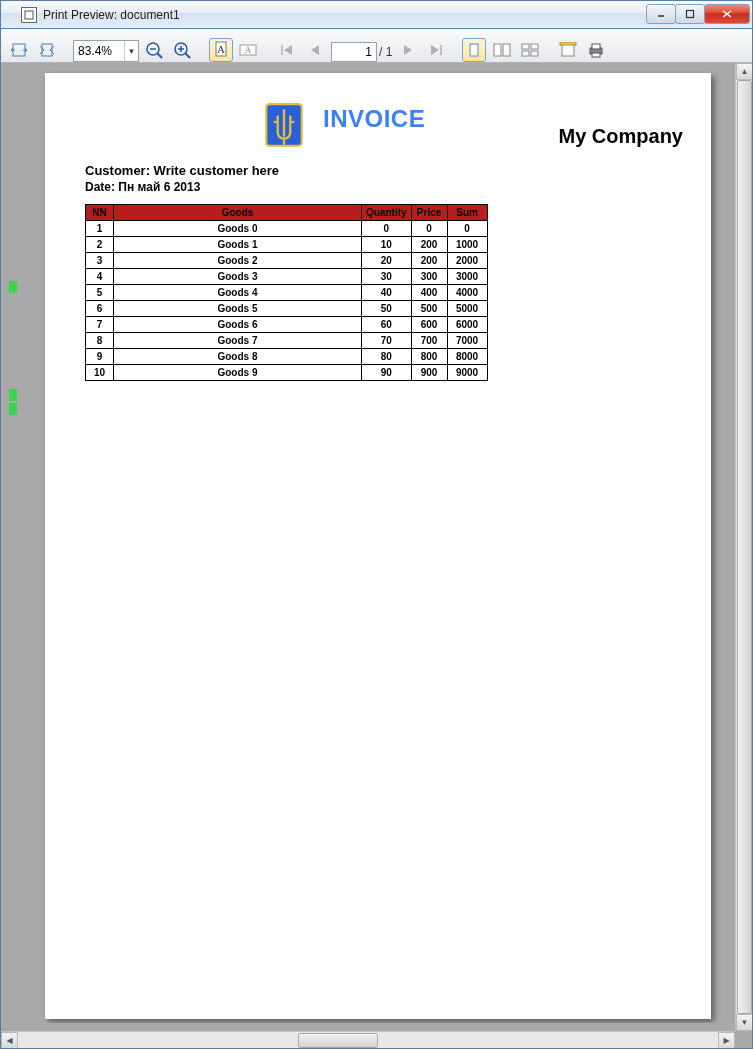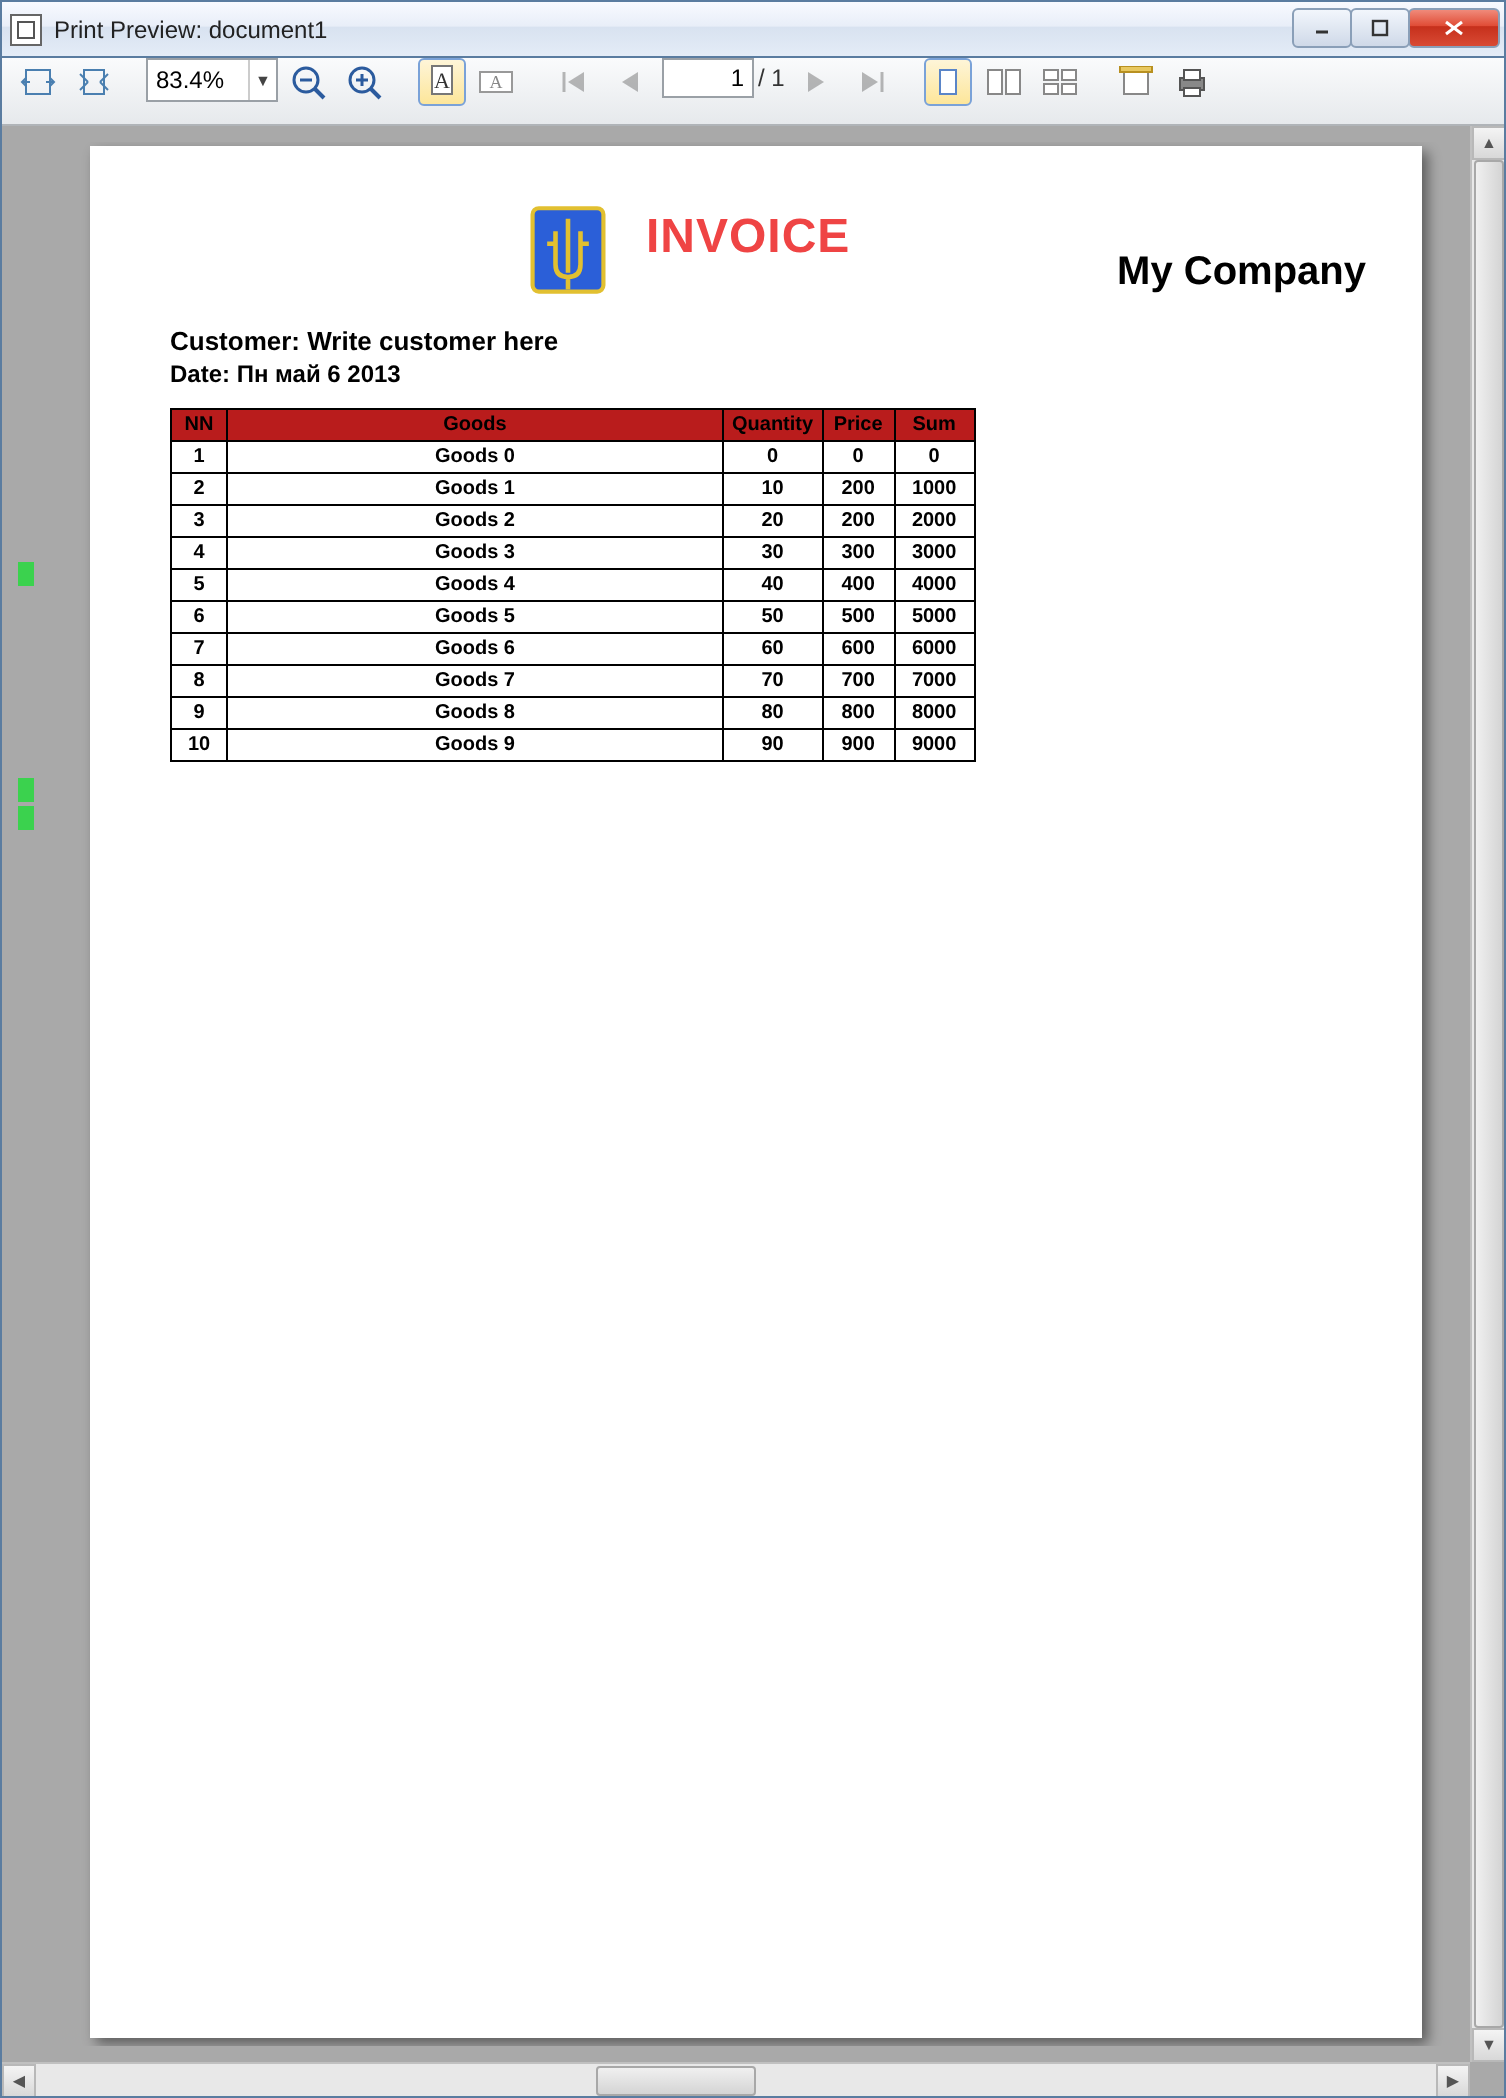--- a/index.html
+++ b/index.html
@@ -20,7 +20,7 @@
   background: linear-gradient(to bottom, #f8faff 0%, #e8eef8 45%, #d8e2f0 46%, #e4ecf7 100%);
   border-bottom: 1px solid #5a7ca0;
   display: flex; align-items: center;
-  padding-left: 4px;
+  padding-left: 20px;
 }
 .titlebar .icon-box {
   width: 16px; height: 16px; margin-right: 6px;

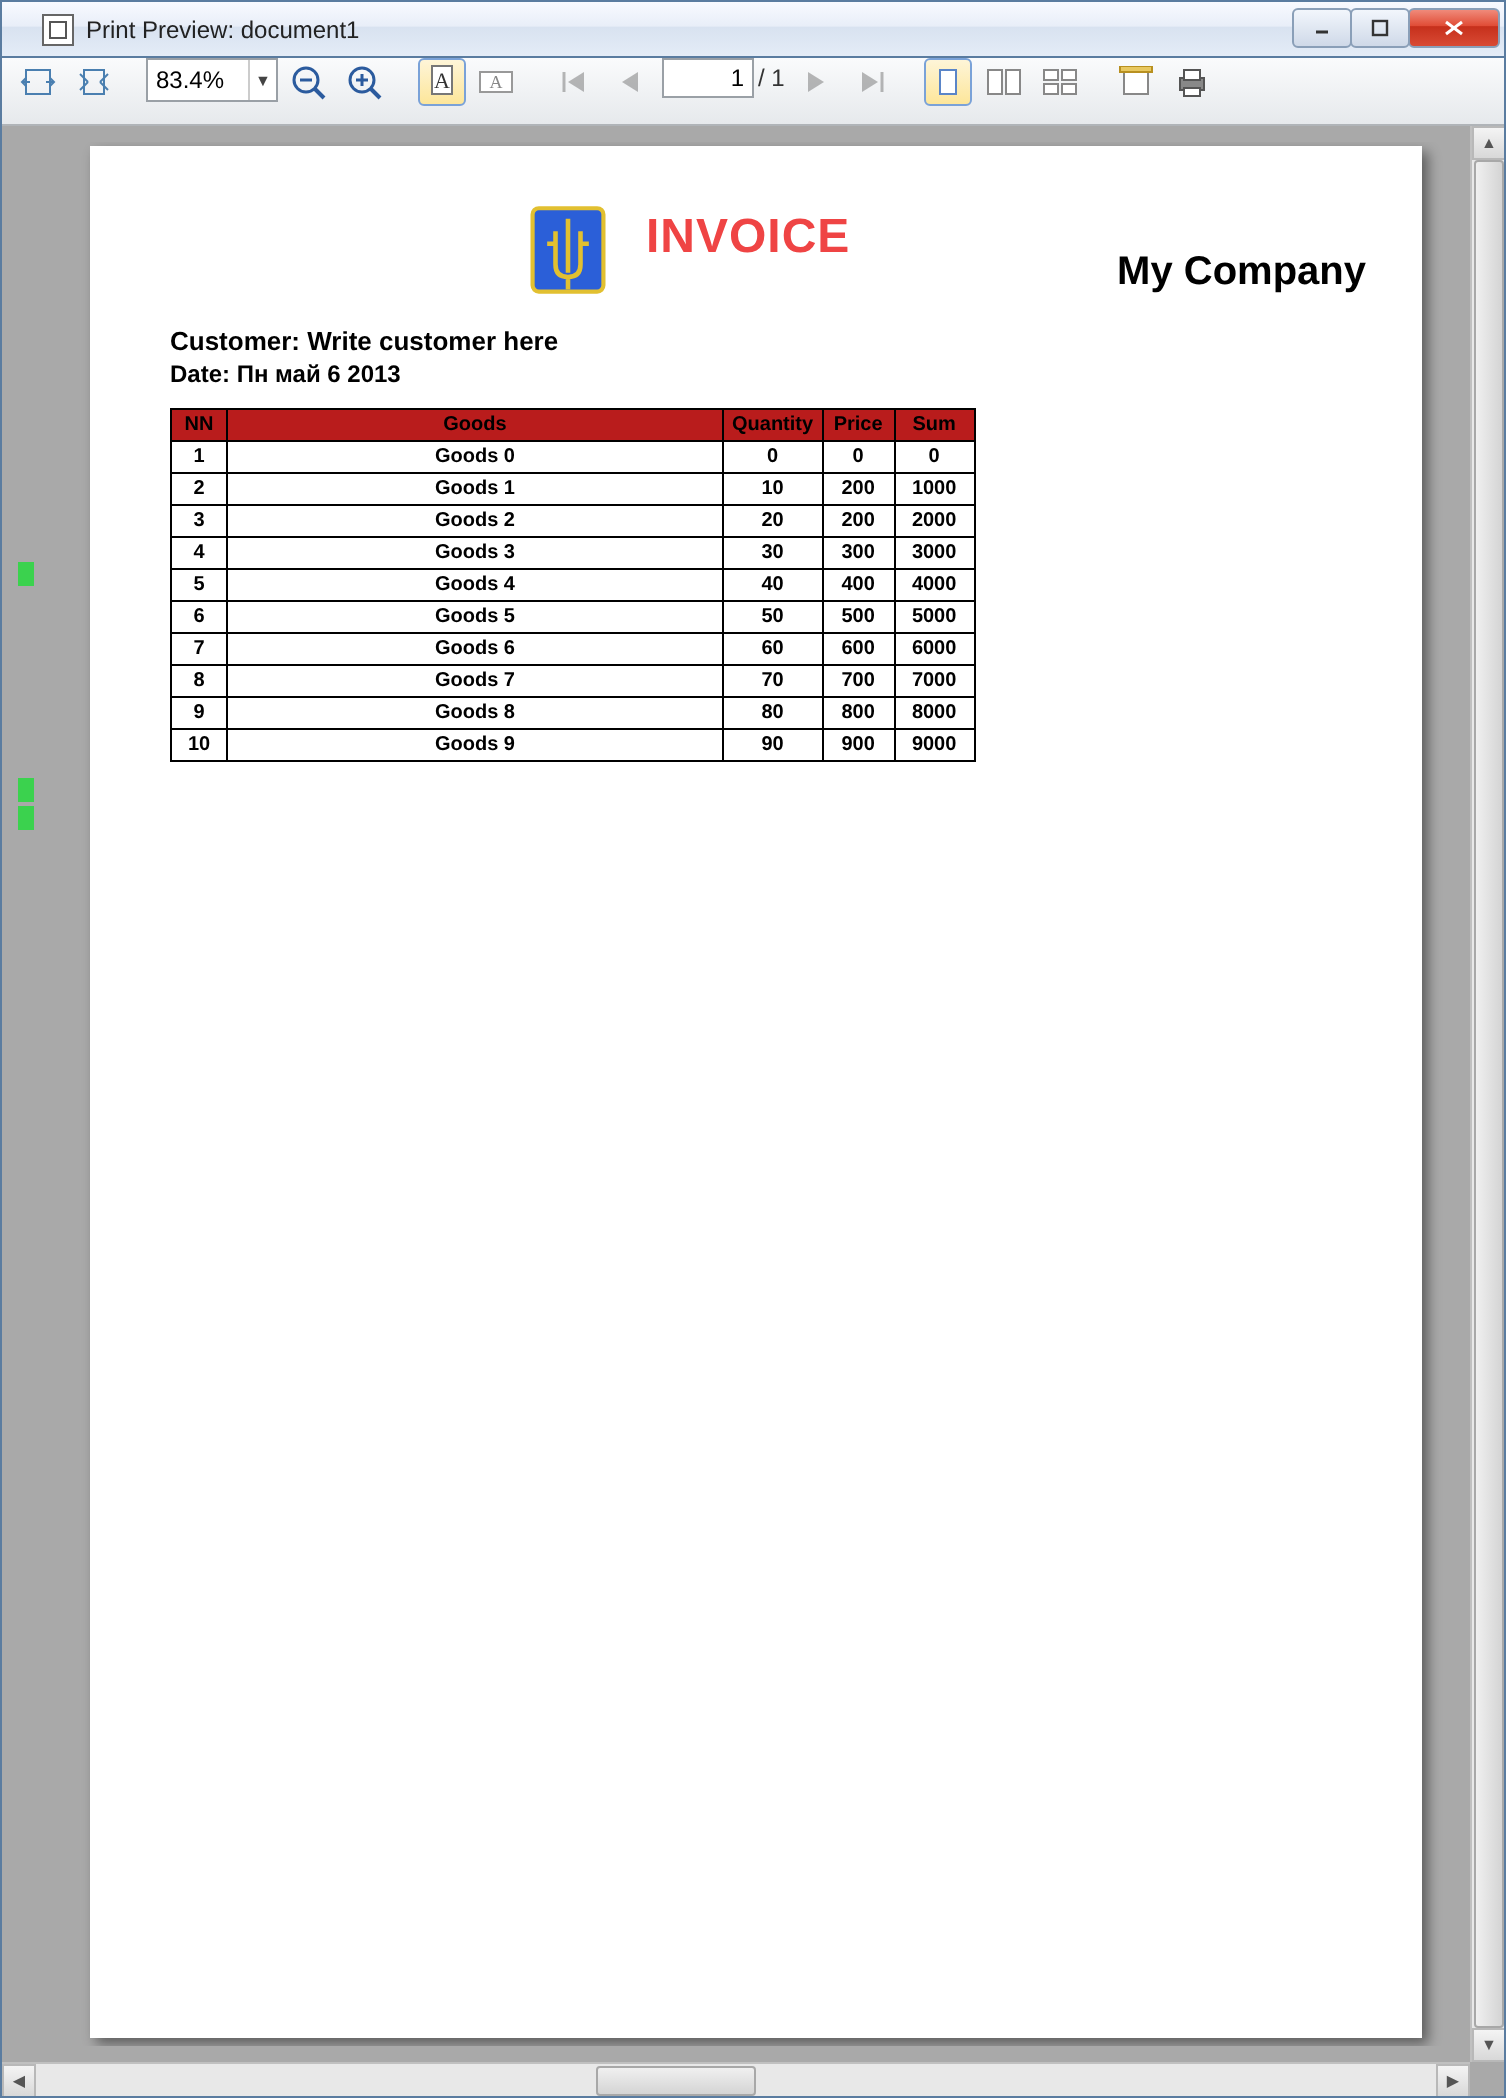--- a/index.html
+++ b/index.html
@@ -43,7 +43,7 @@
   height: 34px;
   background: linear-gradient(to bottom,#fafbfc,#e6e9ec);
   border-bottom: 1px solid #b0b4b8;
-  display: flex; align-items: flex-start;
+  display: flex; align-items: flex-end;
   padding: 0 6px; gap: 4px;
 }
 .tbtn {

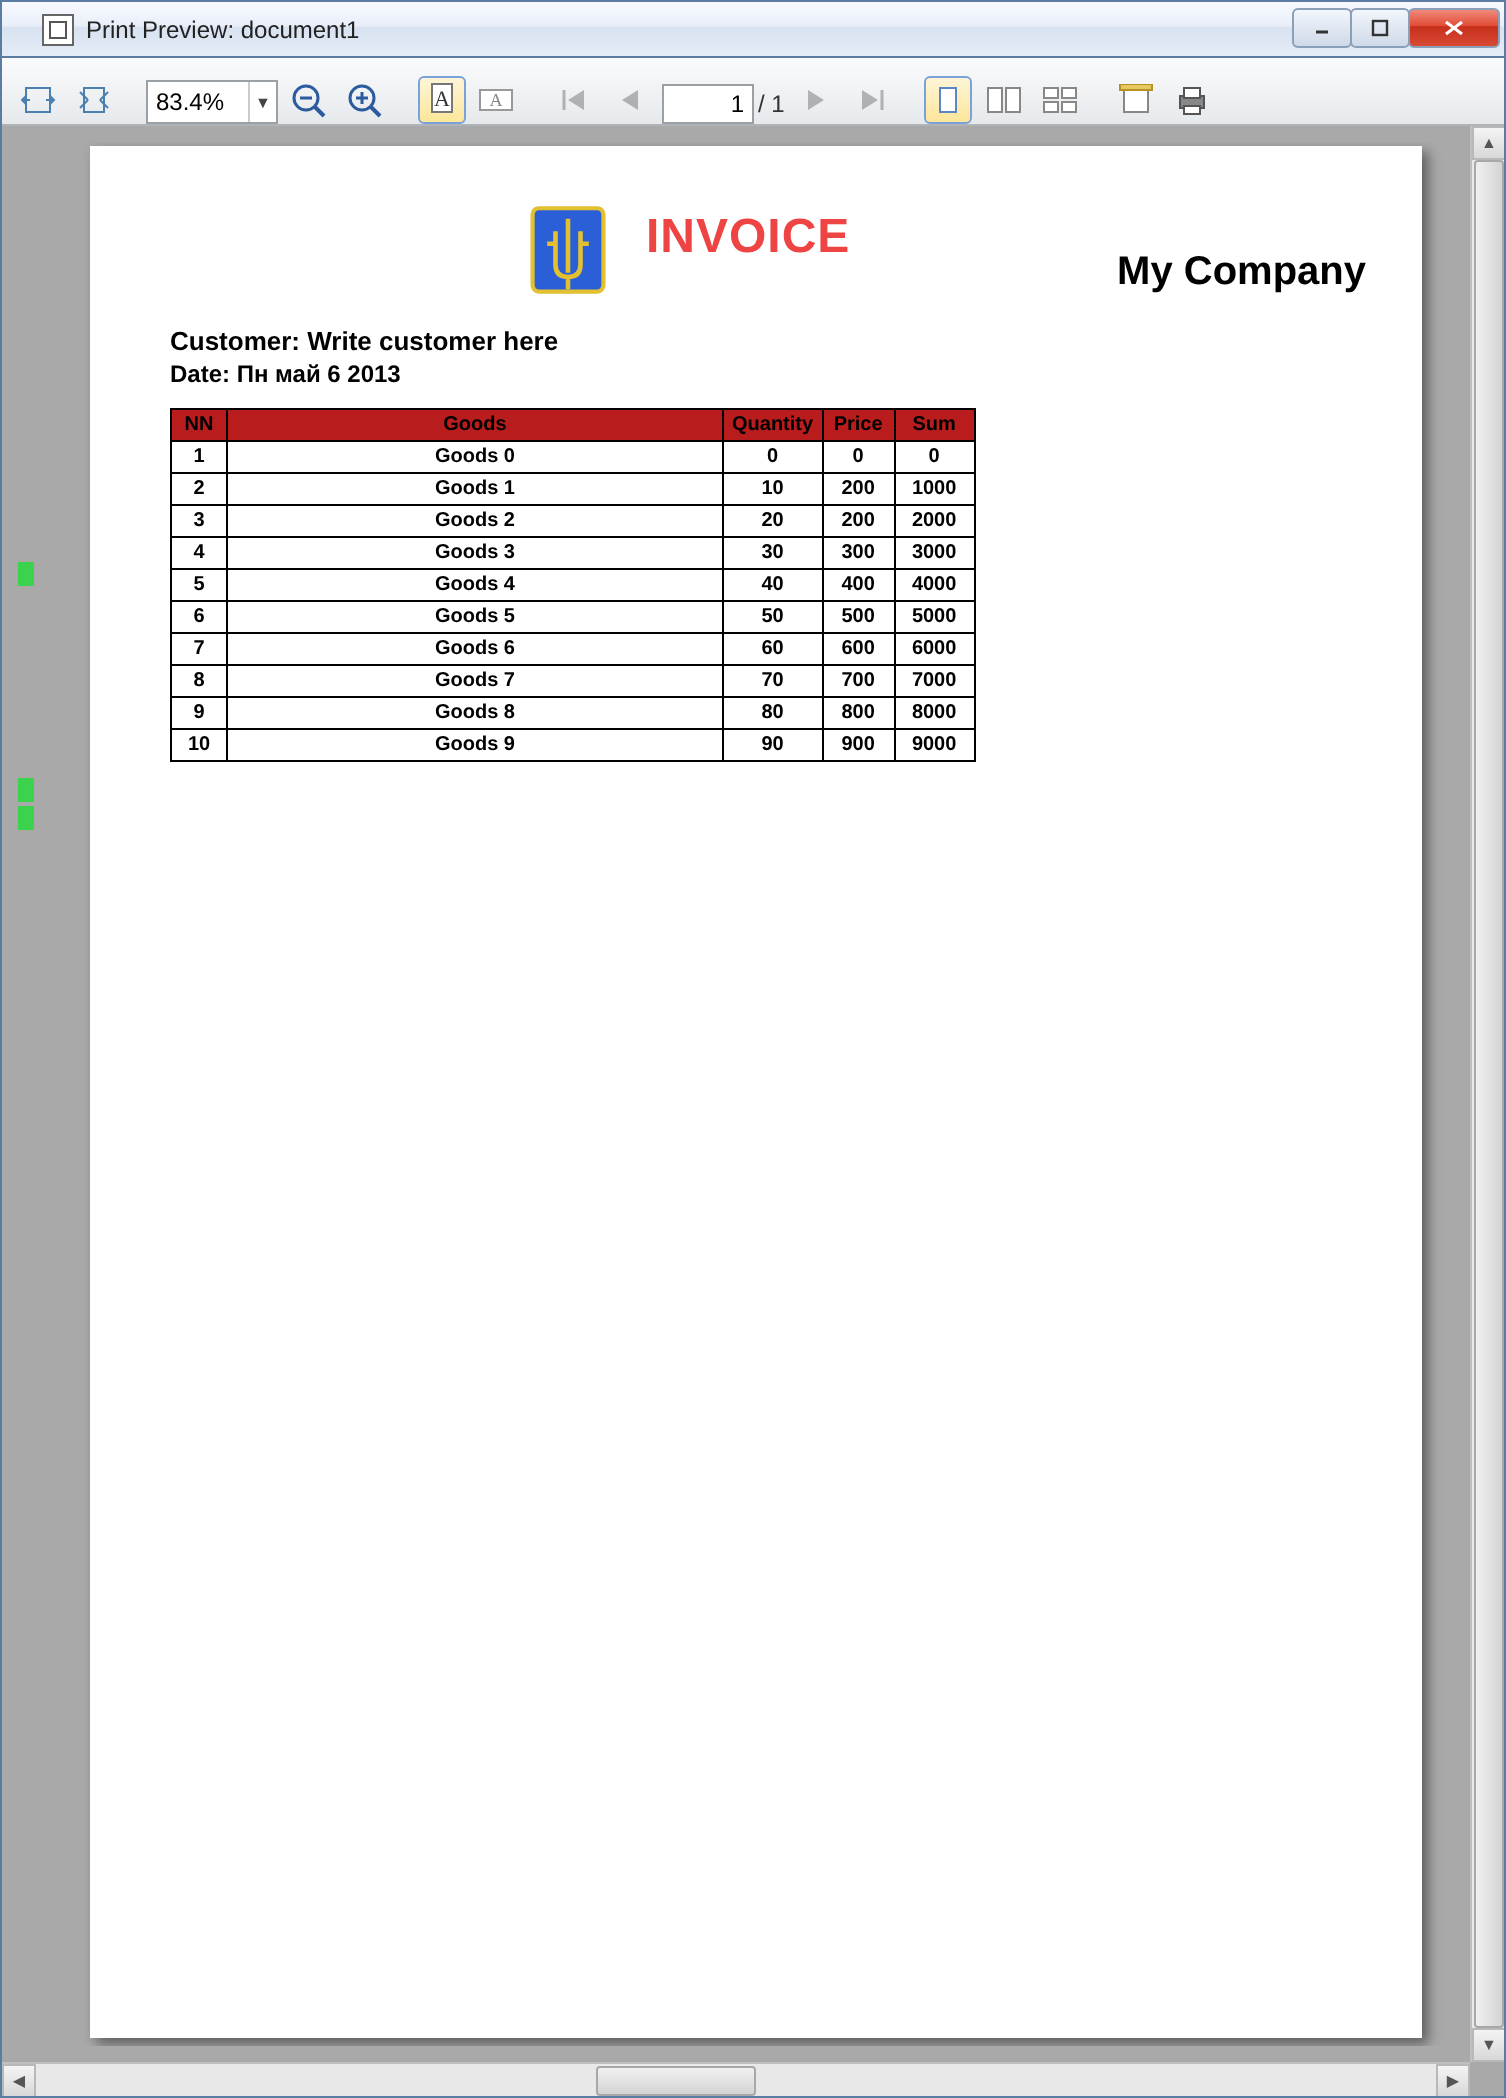--- a/index.html
+++ b/index.html
@@ -90,7 +90,7 @@
 .emblem {
   width:42px; height:50px;
 }
-.invoice-title { font-size:24px; font-weight:900; letter-spacing:.5px; color:#ef4444; margin-top:4px; }
+.invoice-title { font-size:24px; font-weight:900; letter-spacing:.5px; color:#3b82f6; margin-top:4px; }
 .company { margin-left:auto; font-size:20px; font-weight:900; margin-top:24px; }
 .customer-line { font-size:13px; font-weight:900; margin-top:12px; }
 .date-line { font-size:12px; font-weight:700; margin-top:2px; }

